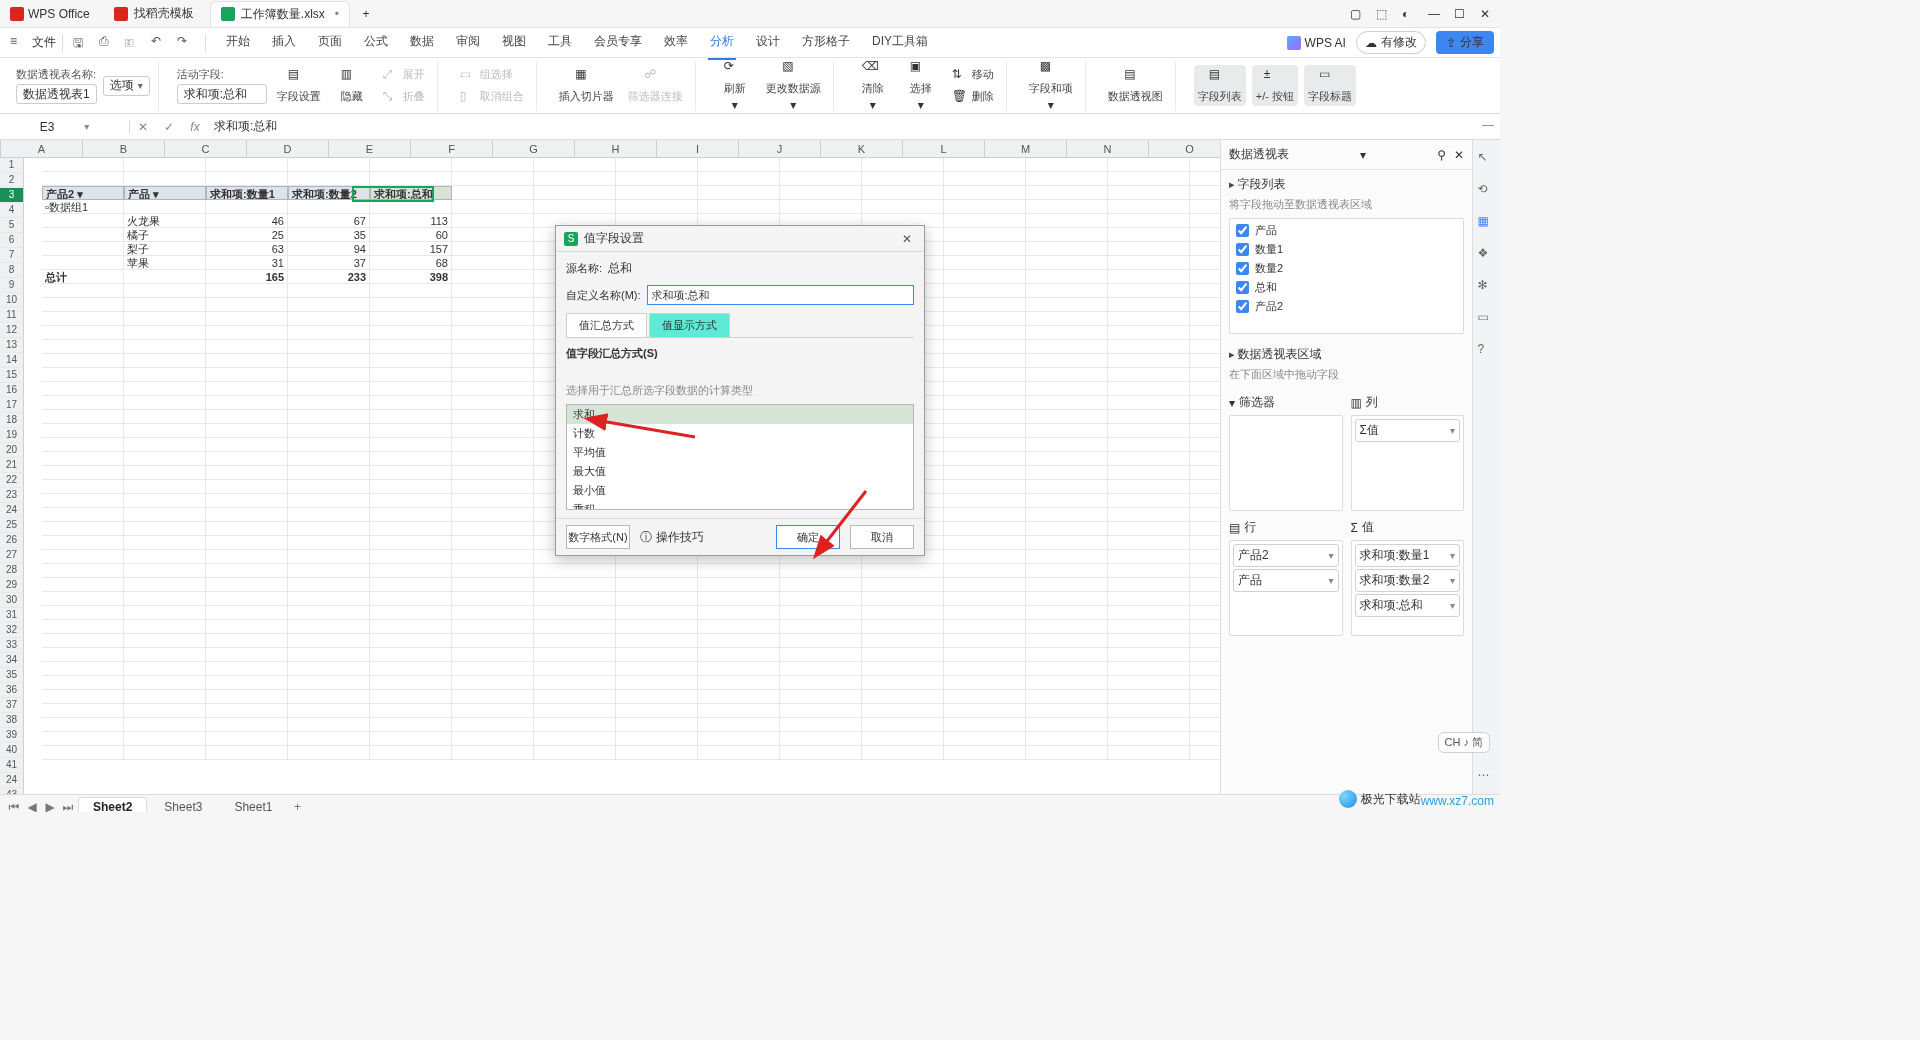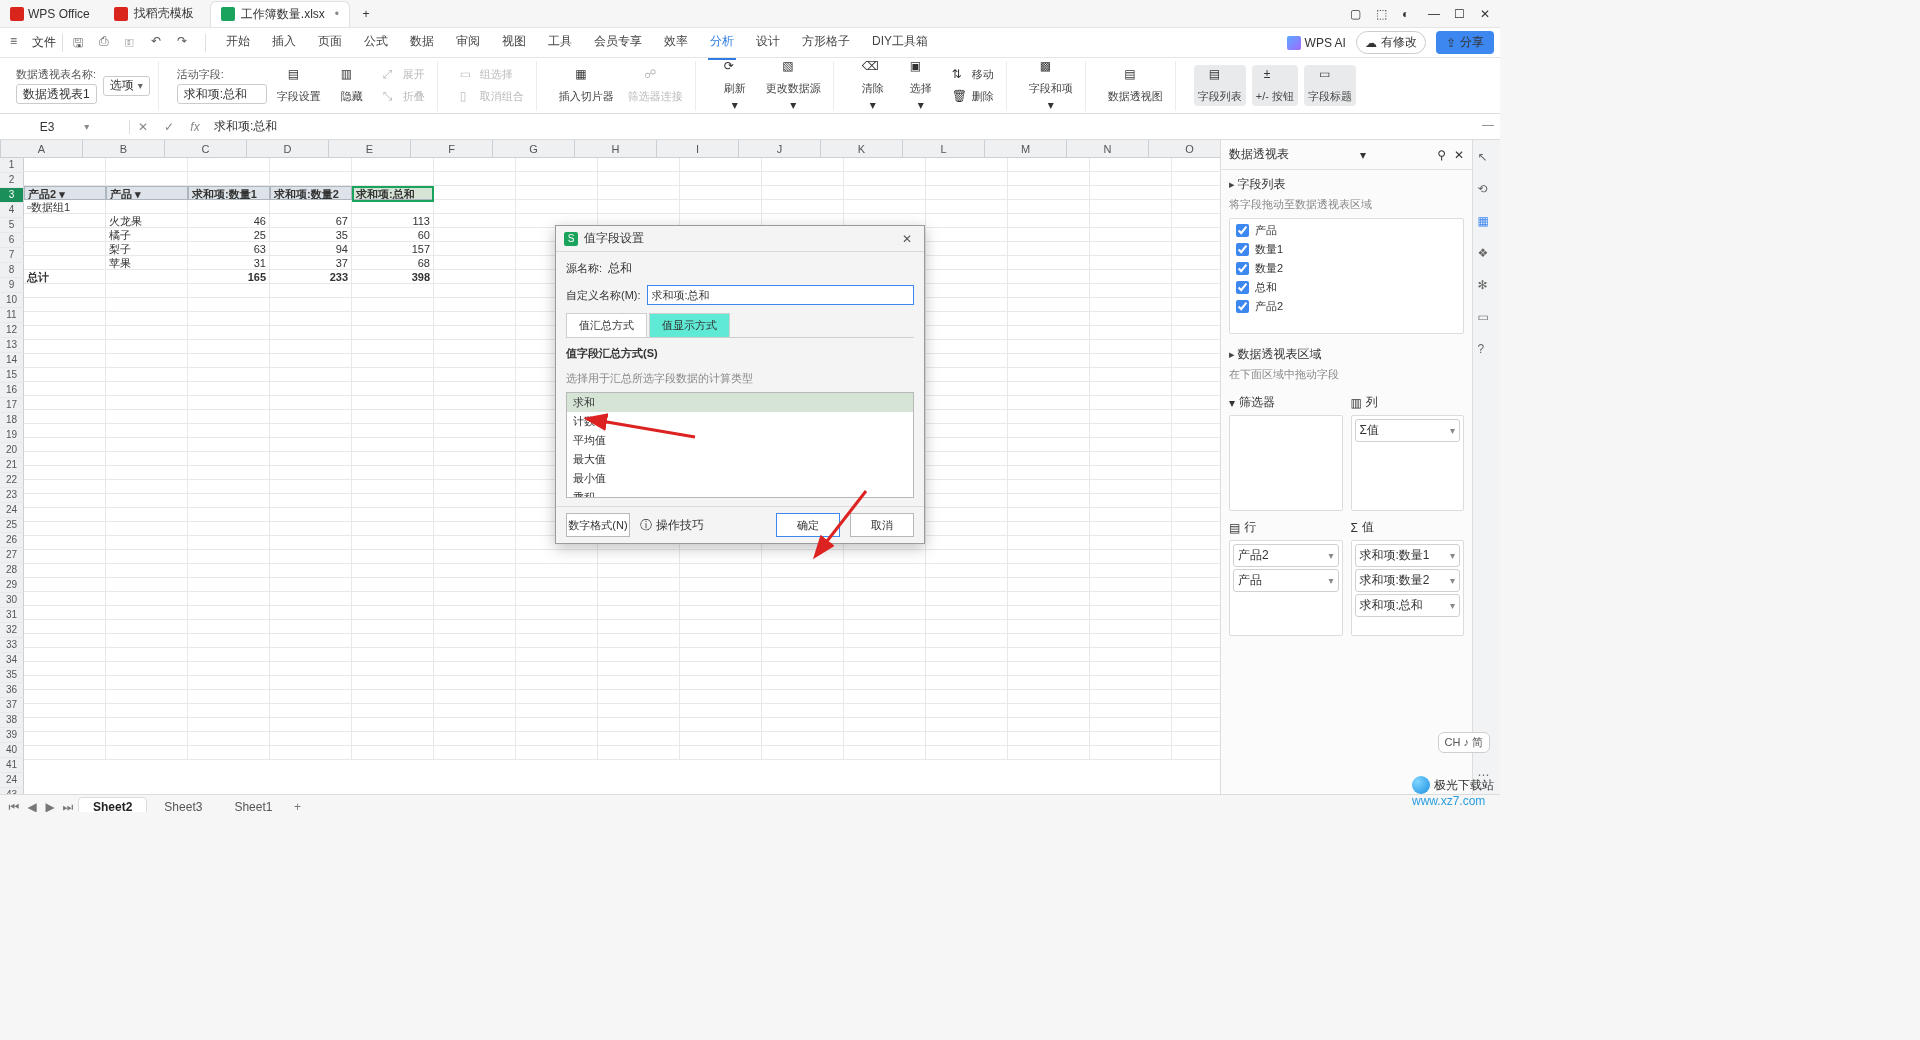--- a/index.html
+++ b/index.html
@@ -57,7 +57,7 @@
 .colh{flex:0 0 82px;border-right:1px solid #ccd0d4;text-align:center;font-size:11px;color:#555;line-height:18px}
 .rowh{width:24px;background:#eef0f2;border-right:1px solid #ccd0d4;text-align:center;font-size:10px;color:#555;line-height:14px;border-bottom:1px solid #e6e8ea}
 .rowh.sel{background:#1a8f5a;color:#fff}
-.cells{position:absolute;left:24px;top:18px}
+.cells{position:absolute;left:42px;top:18px}
 .row{display:flex;height:14px}
 .cell{flex:0 0 82px;border-right:1px solid #e6e8ea;border-bottom:1px solid #e6e8ea;font-size:11px;line-height:14px;padding:0 3px;white-space:nowrap;overflow:hidden}
 .cell.r{text-align:right}

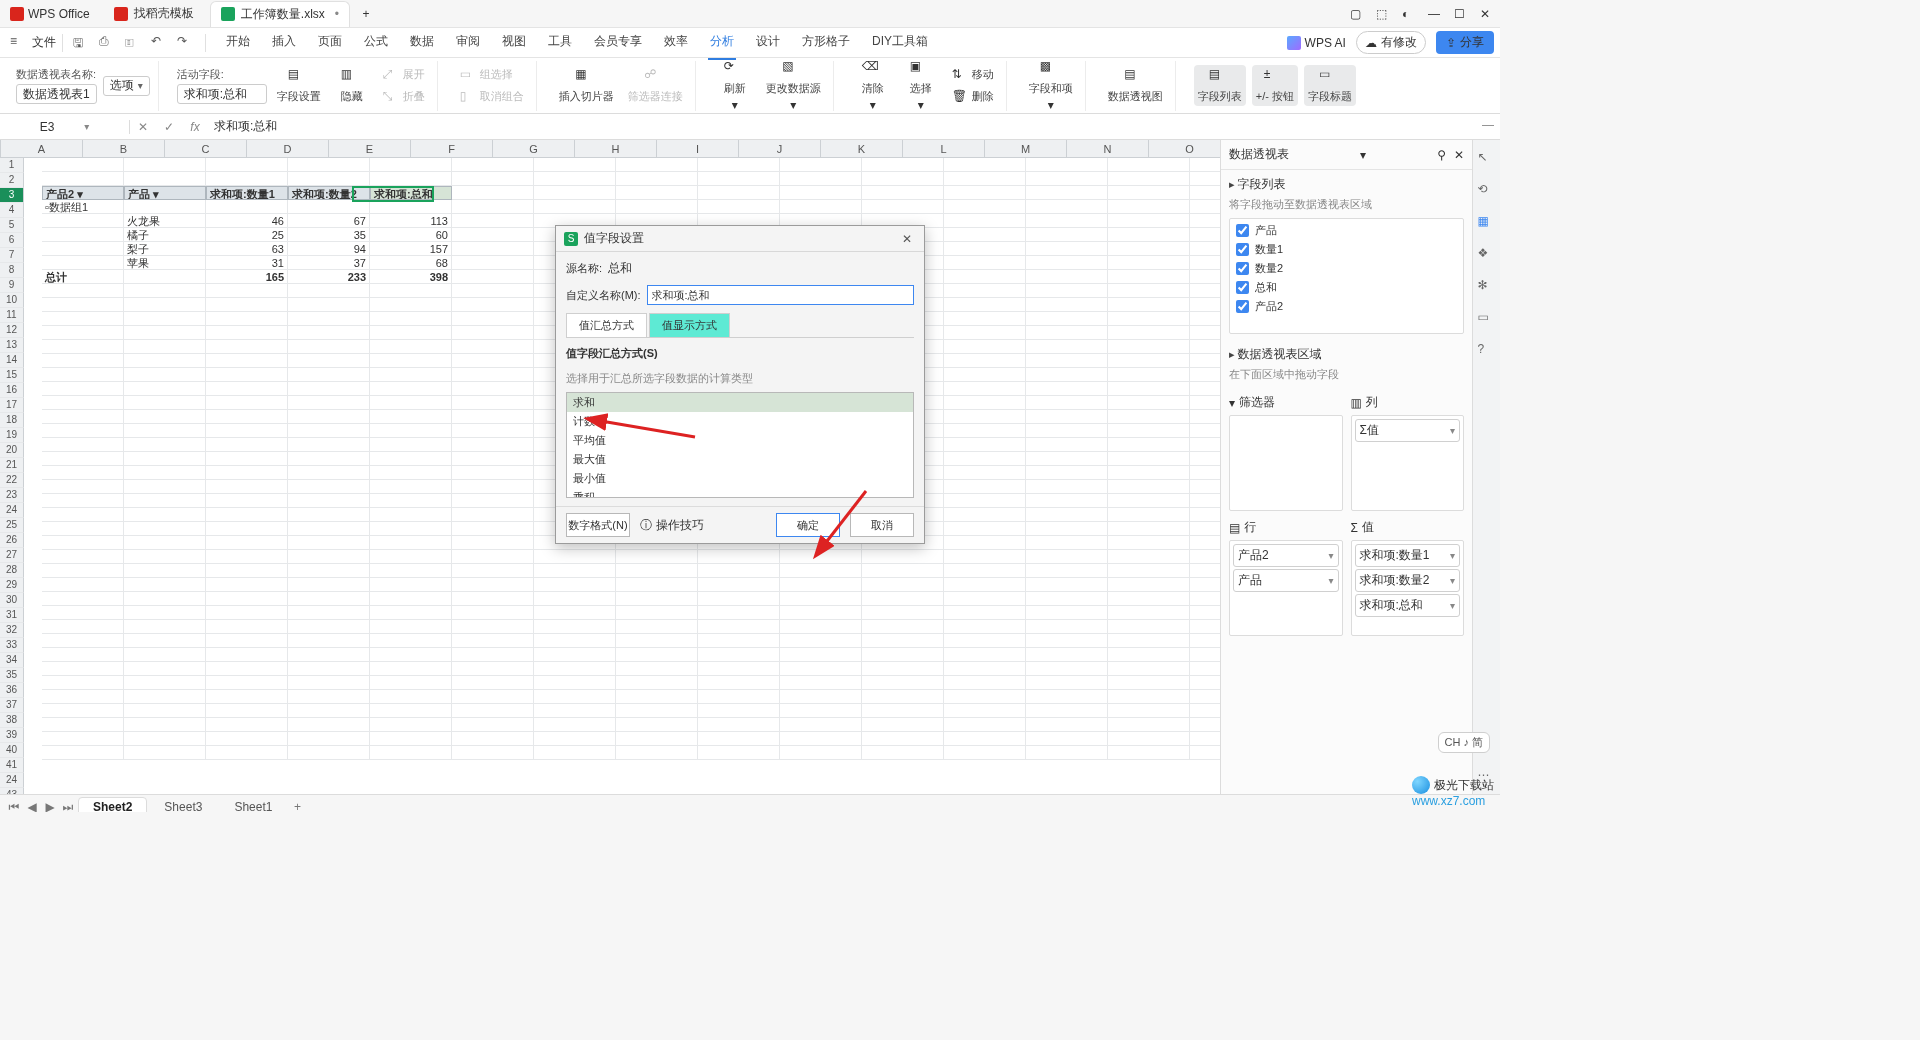--- a/index.html
+++ b/index.html
@@ -108,7 +108,7 @@
 .dtabs{display:flex;border-bottom:1px solid #cfcfcf;margin-bottom:8px}
 .dtab{padding:4px 12px;border:1px solid #cfcfcf;border-bottom:none;background:#5eead4;font-size:11px;margin-right:2px}
 .dtab.active{background:#fff}
-.subh{font-weight:600;font-size:11px;margin-bottom:10px}
+.subh{font-weight:600;font-size:11px;margin-bottom:22px}
 .listbox{border:1px solid #b8b8b8;background:#fff;height:106px;overflow:auto}
 .listbox .opt{padding:2px 6px;font-size:11px}
 .listbox .opt.sel{background:#d6e4d6}

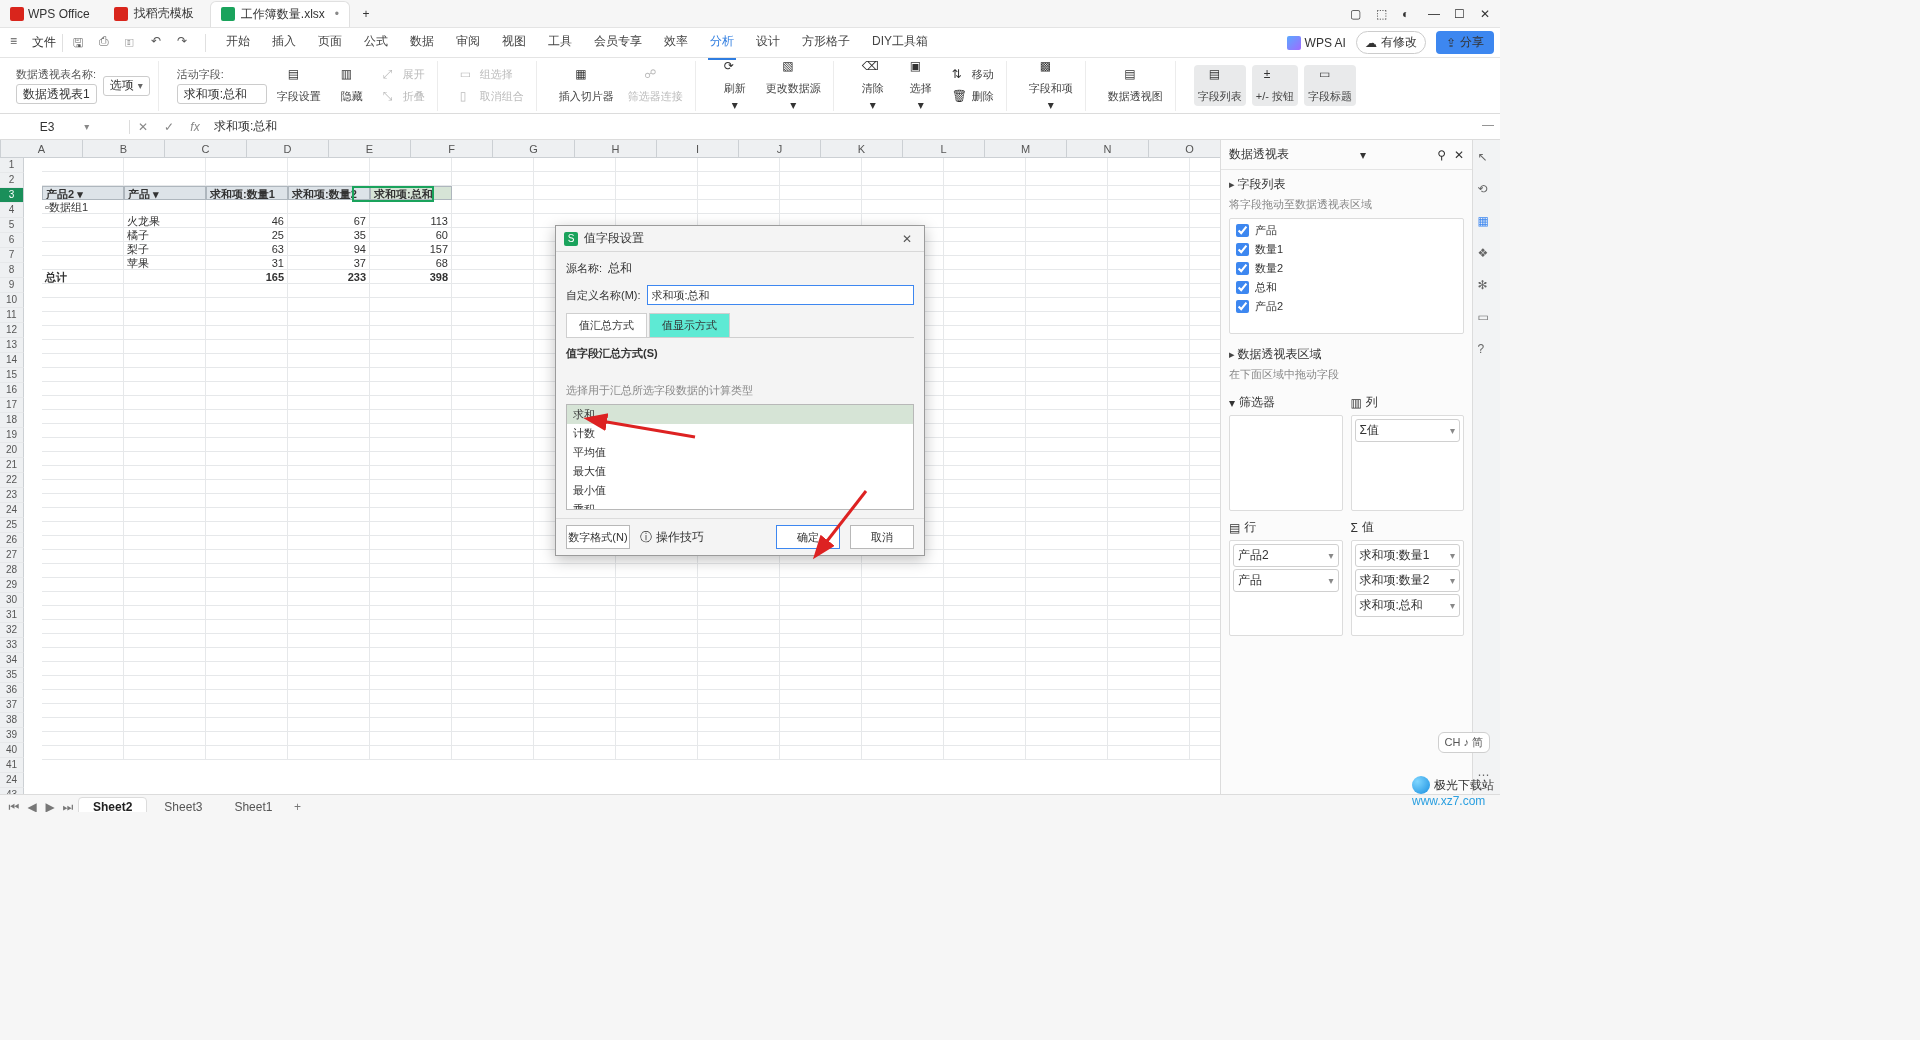--- a/index.html
+++ b/index.html
@@ -120,7 +120,7 @@
 .arrow{position:absolute;z-index:60;pointer-events:none}
 .arrow svg{overflow:visible}
 
-.watermark{position:absolute;right:6px;bottom:4px;z-index:80;font-size:11px;color:#2a9fe0;display:flex;flex-direction:column;gap:0}
+.watermark{position:absolute;right:6px;bottom:4px;z-index:80;font-size:11px;color:#2a9fe0;display:flex;flex-direction:row;align-items:flex-end;gap:0}
 .watermark .logo2{width:18px;height:18px;border-radius:50%;background:radial-gradient(circle at 30% 30%,#7fd6ff,#1a8fe0)}
 
 .imepill{position:absolute;right:10px;top:732px;border:1px solid #cfcfcf;border-radius:6px;background:#fff;padding:2px 6px;font-size:11px;color:#555;z-index:70}

